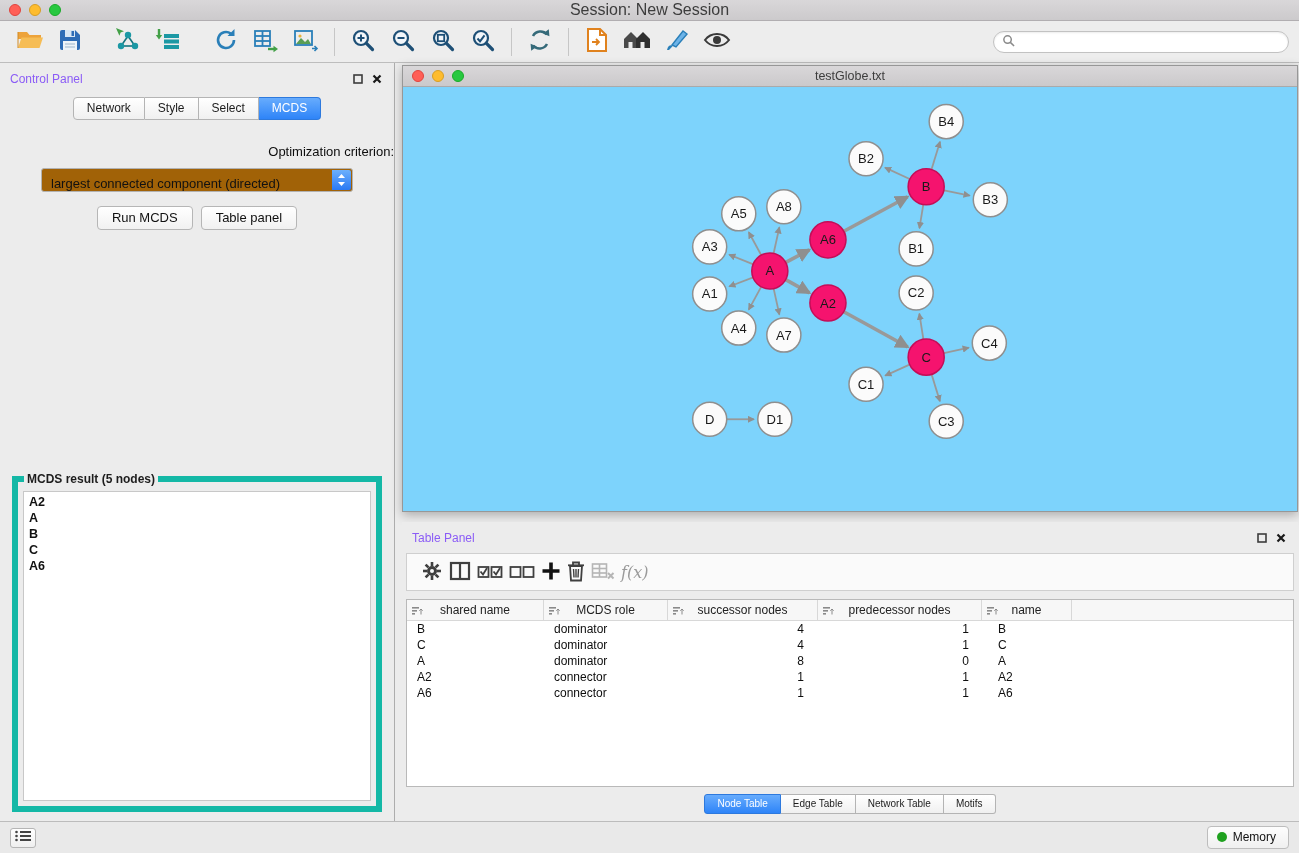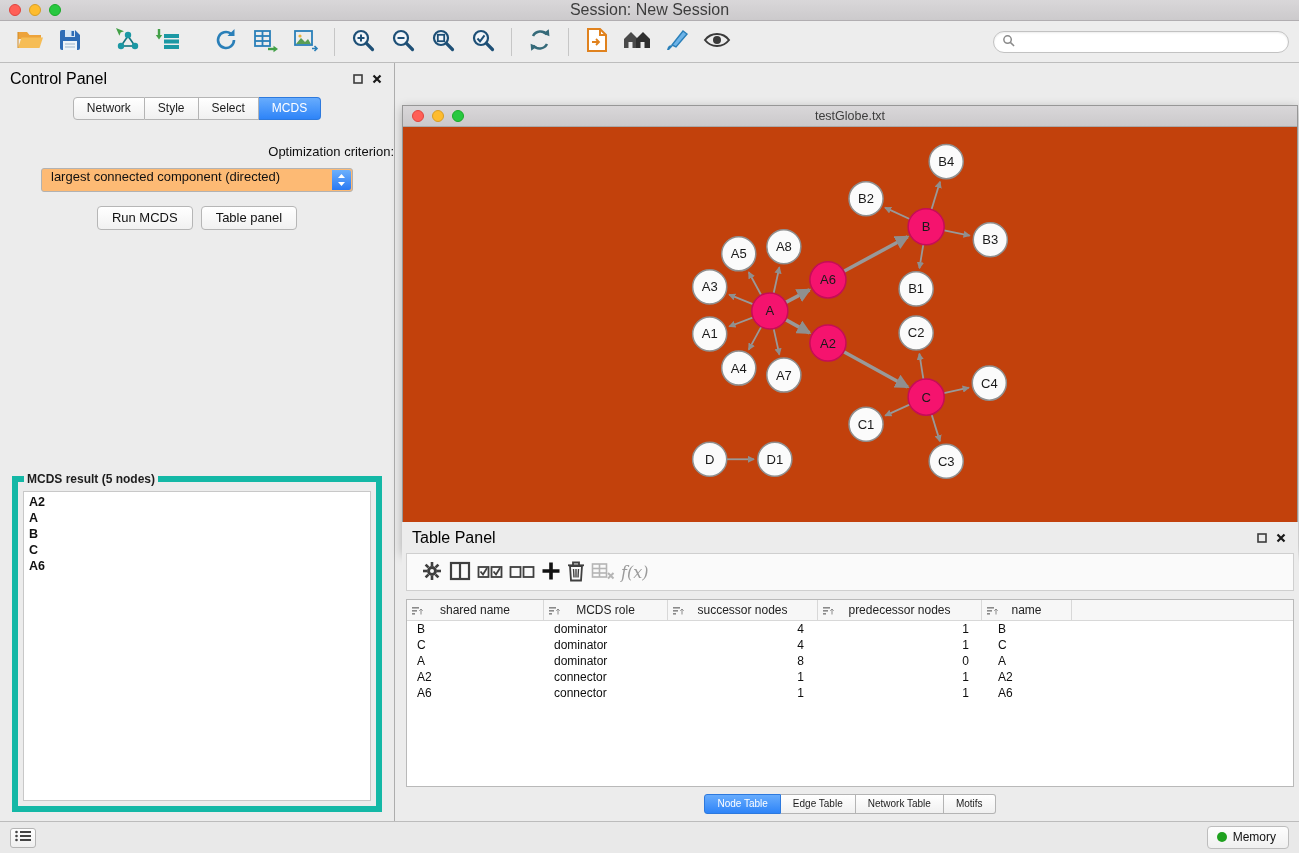--- a/index.html
+++ b/index.html
@@ -32,7 +32,7 @@
 
   
   .panel-head { display:flex; align-items:center; padding:7px 12px 0 10px; }
-  .panel-head .ptitle { font-size:16px; color:#000000; }
+  .panel-head .ptitle { font-size:12px; color:#8b5cf6; }
   .win-btns { margin-left:auto; display:flex; gap:9px; align-items:center; }
   .cp-tabs { display:flex; justify-content:center; margin-top:9px; }
   .cp-tab { font-size:12px; padding:3px 13px 4px; background:linear-gradient(#ffffff,#f0f0f0);

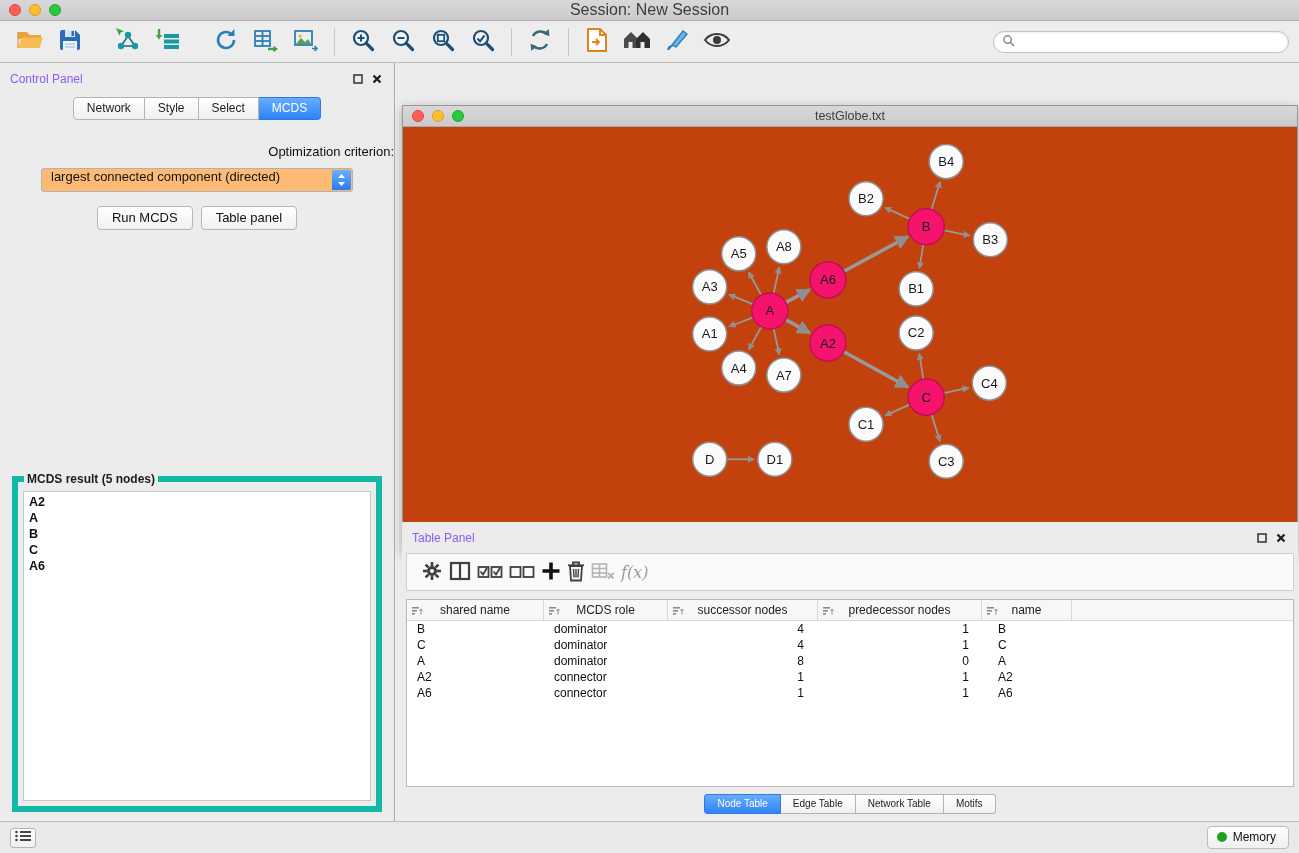--- a/index.html
+++ b/index.html
@@ -54,8 +54,8 @@
                  padding:2px 5px; line-height:16px; overflow:hidden; }
 
   
-  .net-window { position:absolute; left:7px; right:1px; top:2px; height:447px; background:#c2410c;
-                border:1px solid #979797; box-shadow:0 3px 10px rgba(0,0,0,.28);margin-top:40px; }
+  .net-window { position:absolute; left:7px; right:1px; top:2px; height:447px; background:#7dd3fc;
+                border:1px solid #979797; box-shadow:0 3px 10px rgba(0,0,0,.28); }
   .net-titlebar { height:21px; background:linear-gradient(#d9d7d9,#cbc9cb); border-bottom:1px solid #aaa;
                   position:relative; text-align:center; }
   .net-titlebar .title { font-size:12.5px; color:#3d3d3d; line-height:20px; }

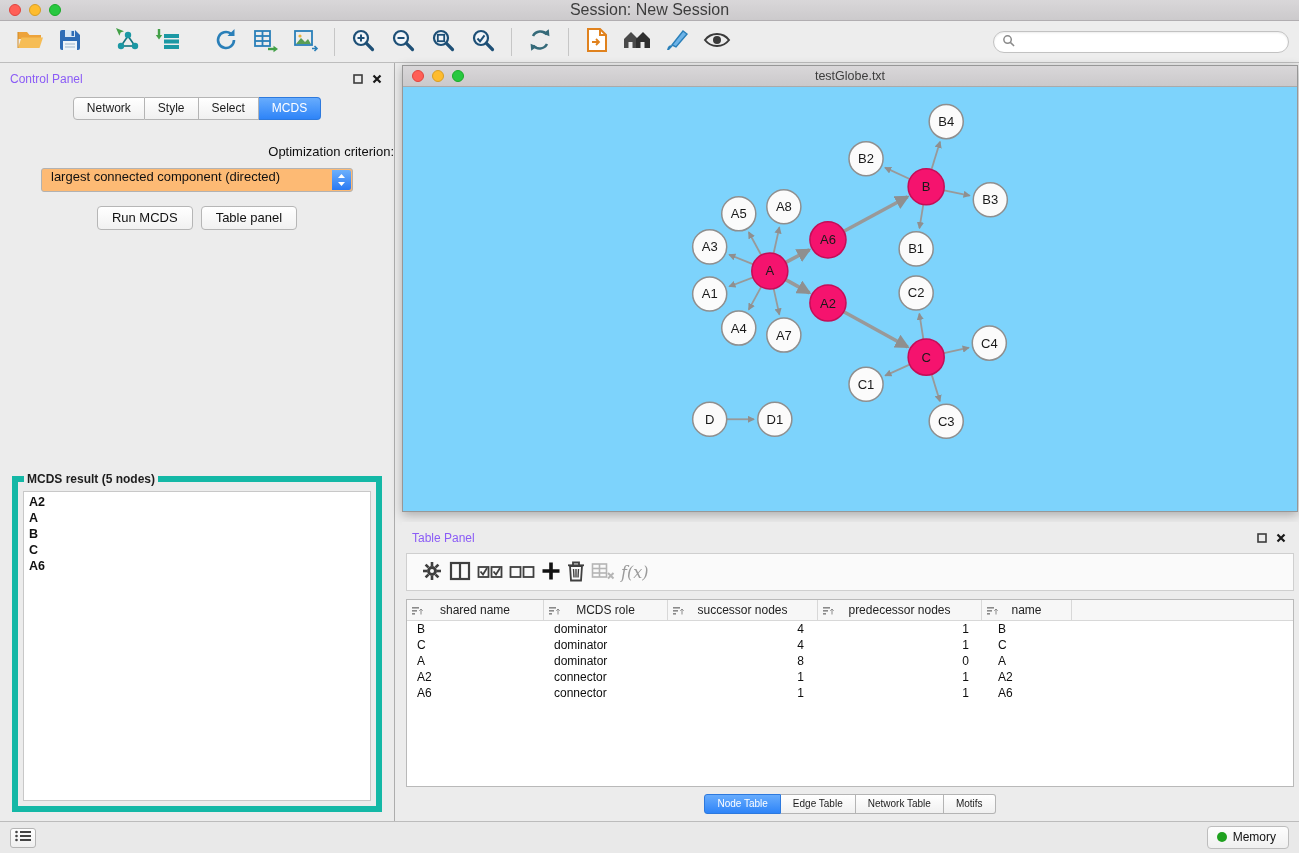--- a/index.html
+++ b/index.html
@@ -41,8 +41,8 @@
   .cp-tab:last-child { border-radius:0 4px 4px 0; }
   .cp-tab.active { background:linear-gradient(#67acfd,#2e84f8); color:#fff; border-color:#2d79dd; }
   .opt-label { text-align:right; margin-top:24px; font-size:13px; color:#0d0d0d; }
-  .selectbox { margin:9px auto 0; width:312px; height:24px; background:#fdba74; border:1px solid #b2b2b2;
-               border-radius:3px; position:relative; display:flex; align-items:flex-start; font-size:13px; color:#111; padding:0 24px 0 9px; }
+  .selectbox { margin:9px auto 0; width:312px; height:24px; background:#a16207; border:1px solid #b2b2b2;
+               border-radius:3px; position:relative; display:flex; align-items:flex-end; font-size:13px; color:#111; padding:0 24px 0 9px; }
   .stepper { position:absolute; right:1px; top:1px; bottom:1px; width:19px; border-radius:0 2px 2px 0;
              background:linear-gradient(#6cb0fc,#2a79f3); display:flex; align-items:center; justify-content:center; }
   .btn-row { display:flex; justify-content:center; gap:8px; margin-top:14px; }

